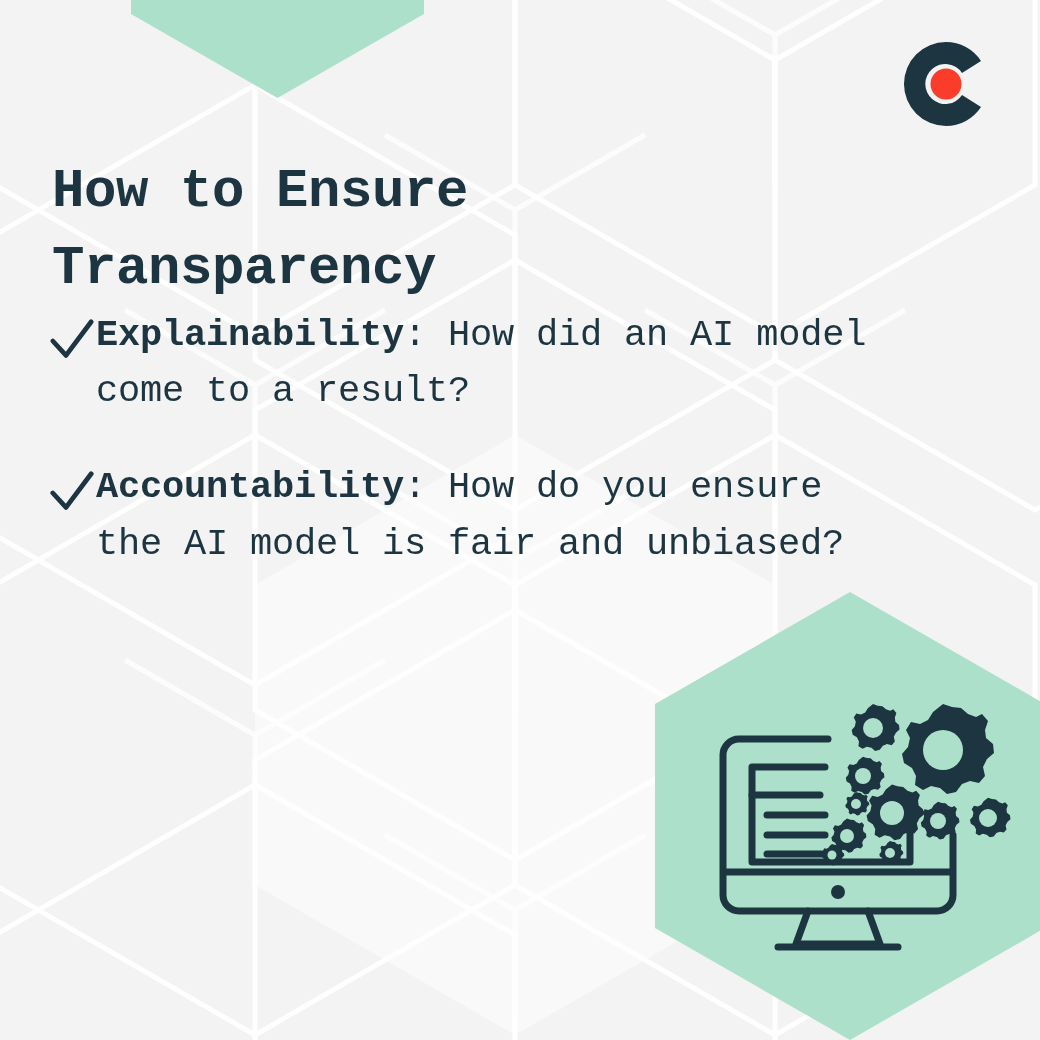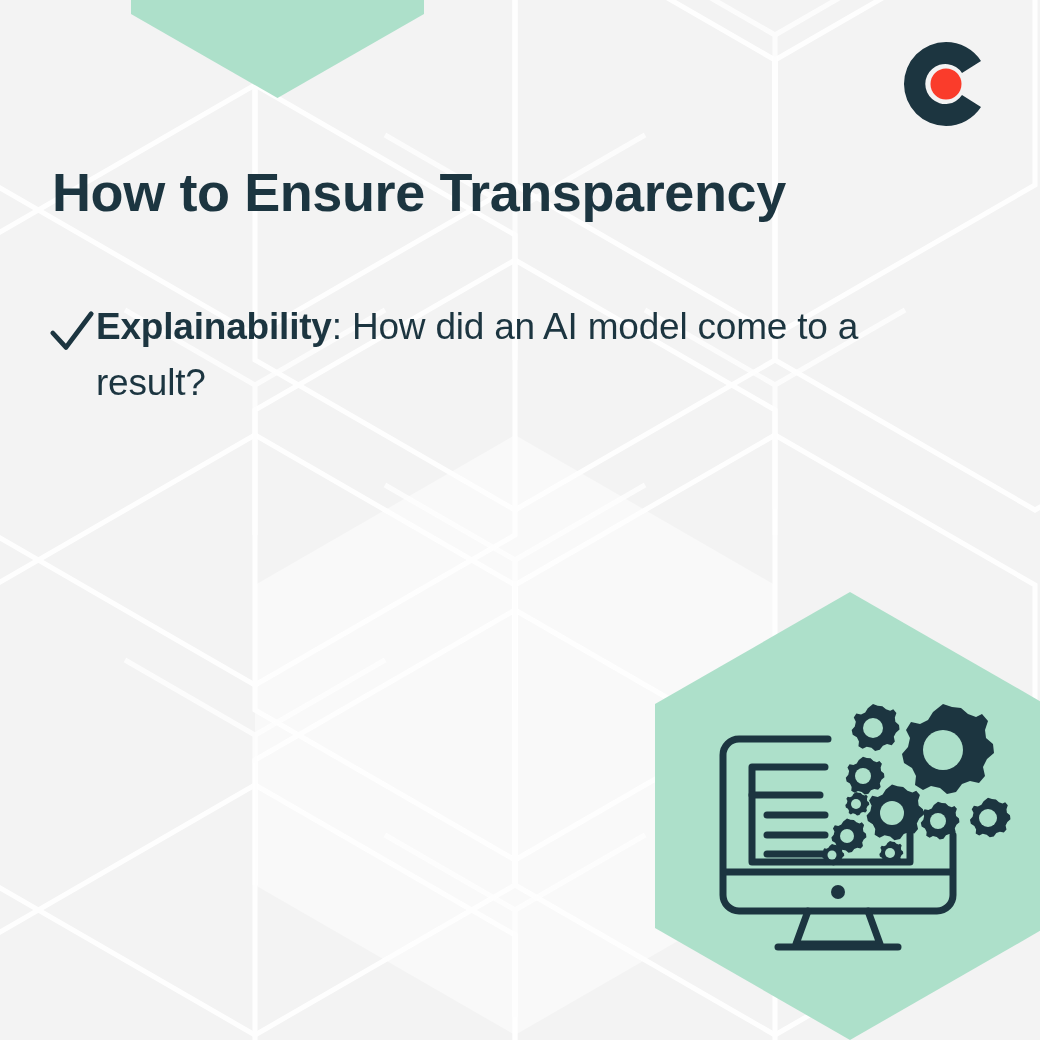--- a/index.html
+++ b/index.html
@@ -13,7 +13,7 @@
     height: 1040px;
     overflow: hidden;
     background: #22c55e;
-    font-family: Liberation Sans, sans-serif;
+    font-family: Liberation Mono, monospace;
   }
   
   #bg-pattern {

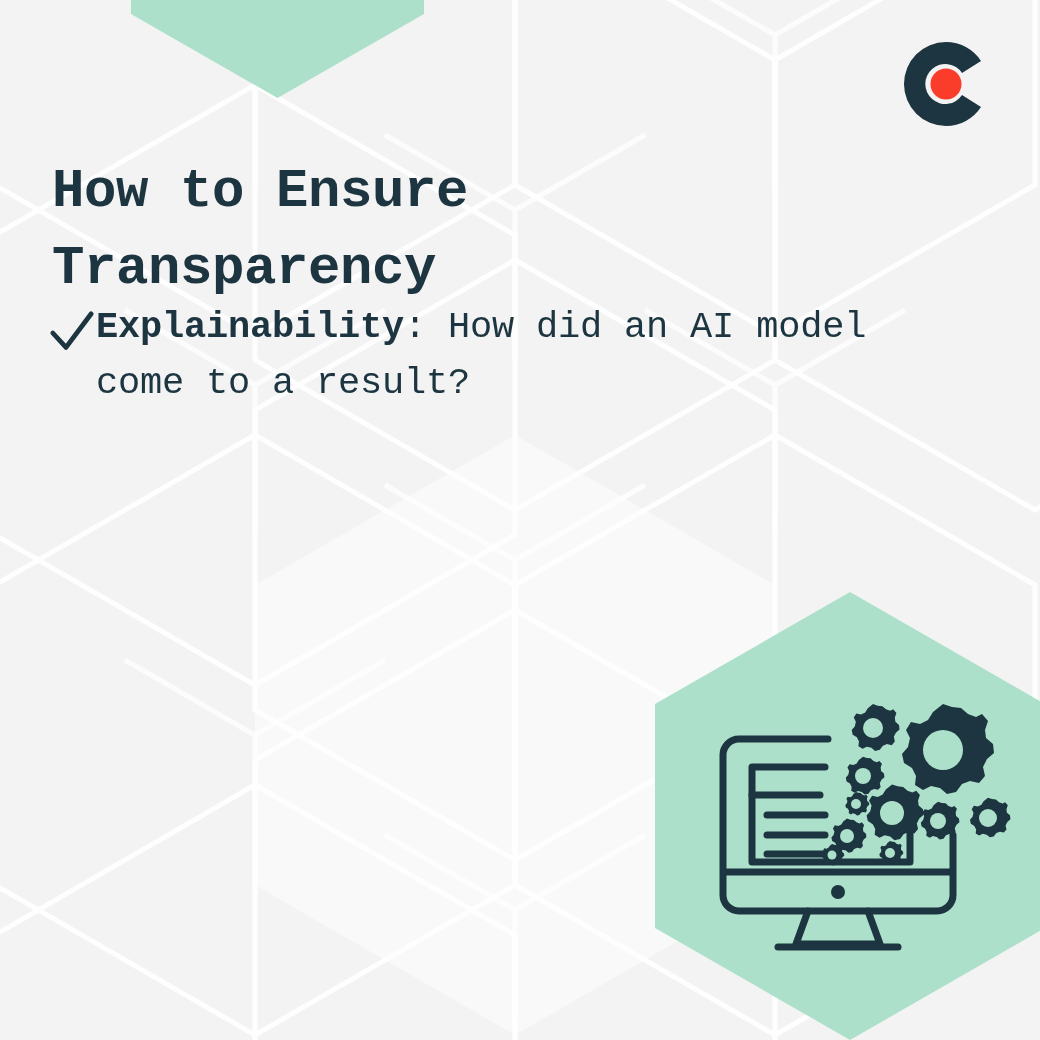--- a/index.html
+++ b/index.html
@@ -55,7 +55,7 @@
   #bullets {
     position: absolute;
     left: 48px;
-    top: 297px;
+    top: 305px;
     width: 830px;
     z-index: 4;
   }

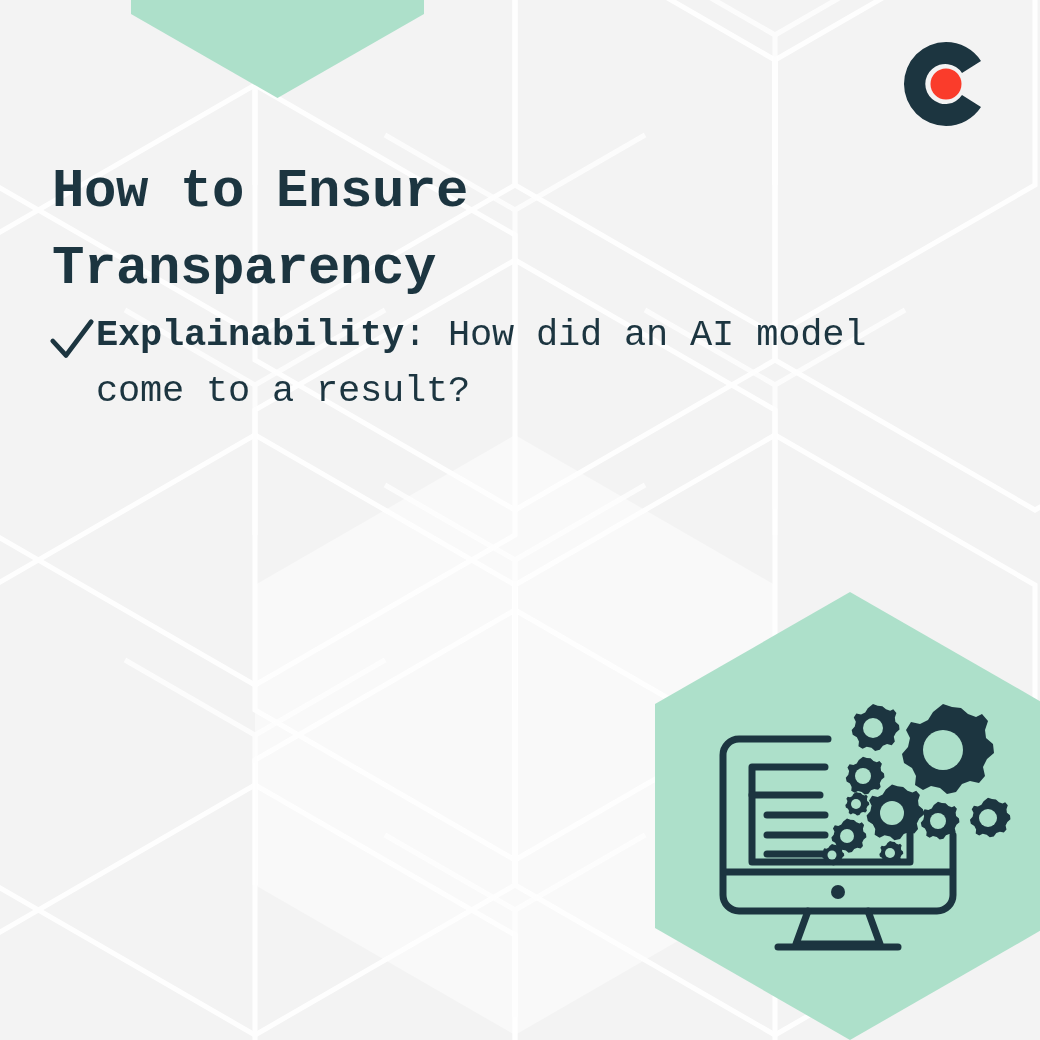--- a/index.html
+++ b/index.html
@@ -187,6 +187,14 @@
     </div>
 
 
+    <div class="bullet">
+      <svg class="check-icon" viewBox="0 0 40 40">
+        <path d="M4 20 L15 32 L36 4" fill="none" stroke="#1c3540" stroke-width="4" stroke-linecap="round" stroke-linejoin="round"></path>
+      </svg>
+      <div class="bullet-text">
+        <span class="bullet-term">Accountability</span><span>: </span><span>How do you ensure the AI model is fair and unbiased?</span>
+      </div>
+    </div>
 
   </div>
 

